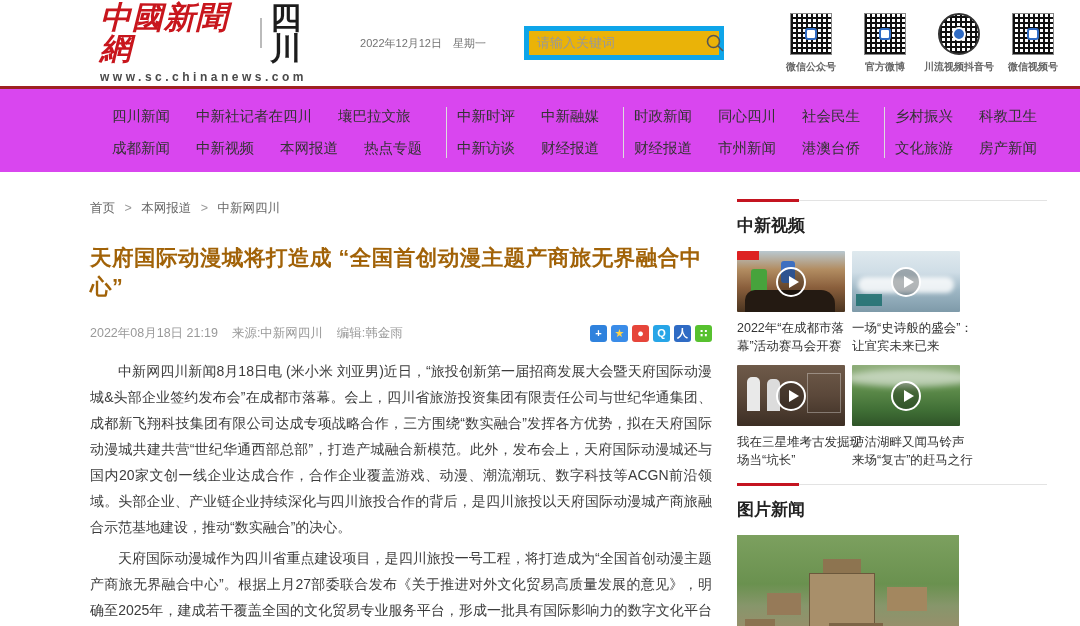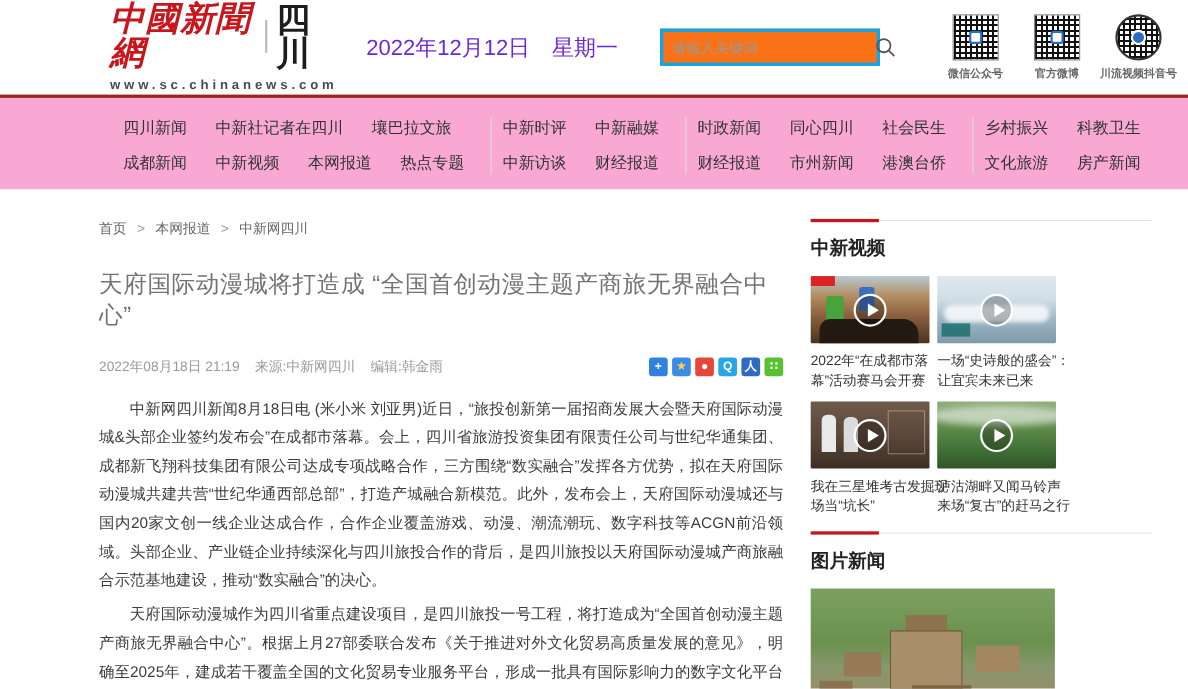--- a/index.html
+++ b/index.html
@@ -17,7 +17,7 @@
   .logo-region { font-size:31px; font-weight:900; color:#1c1c1c; letter-spacing:3px;
     font-family:"Liberation Sans",sans-serif; }
   .logo-url { font-size:12px; font-weight:bold; color:#4a4a4a; letter-spacing:3.5px; margin-top:6px; }
-  .head-date { font-size:20px; color:#6d28d9; margin-left:26px; white-space:nowrap; }
+  .head-date { font-size:11px; color:#737373; margin-left:26px; white-space:nowrap; }
   .search-box { margin-left:38px; width:200px; height:34px; border:3px solid #0ea5e9;
     display:flex; align-items:center; background:#f97316; }
   .search-box input { flex:1; border:none; outline:none; font-size:13px; color:#333;

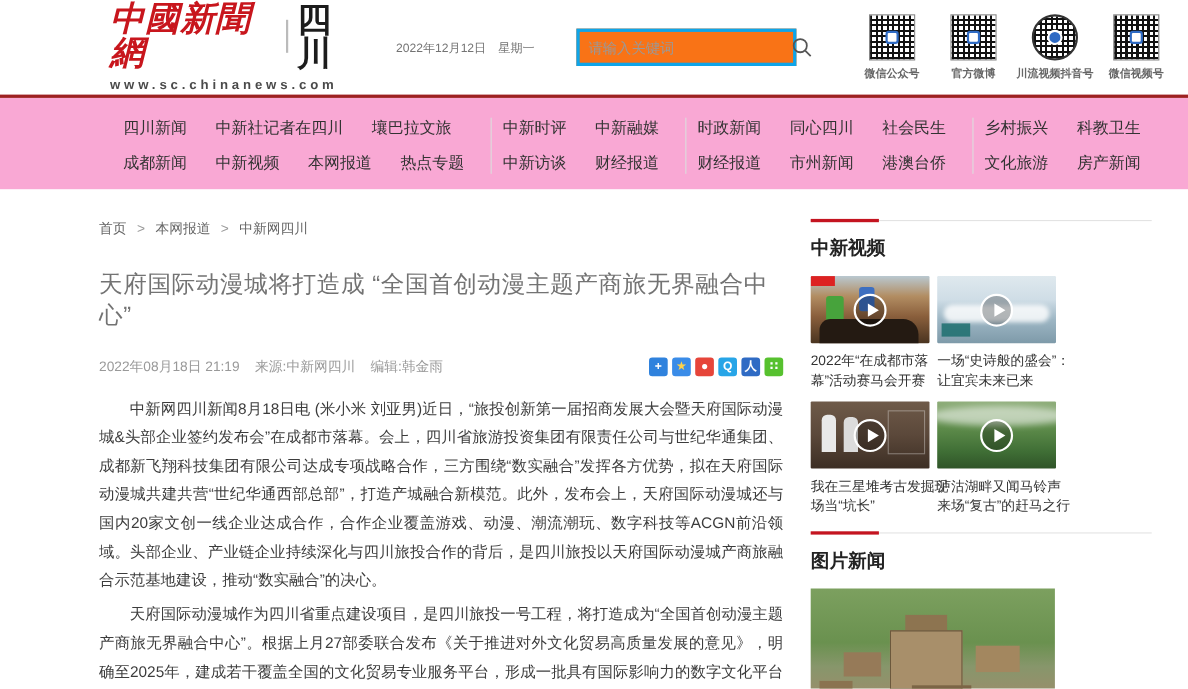--- a/index.html
+++ b/index.html
@@ -18,8 +18,8 @@
     font-family:"Liberation Sans",sans-serif; }
   .logo-url { font-size:12px; font-weight:bold; color:#4a4a4a; letter-spacing:3.5px; margin-top:6px; }
   .head-date { font-size:11px; color:#737373; margin-left:26px; white-space:nowrap; }
-  .search-box { margin-left:38px; width:200px; height:34px; border:3px solid #0ea5e9;
-    display:flex; align-items:center; background:#f97316; }
+  .search-box { margin-left:38px; width:200px; height:34px; border:5px solid #0ea5e9;
+    display:flex; align-items:center; background:#eab308;font-family:Liberation Serif, serif; }
   .search-box input { flex:1; border:none; outline:none; font-size:13px; color:#333;
     padding:0 8px; font-family:inherit; background:transparent; }
   .search-box input::placeholder { color:#999; }

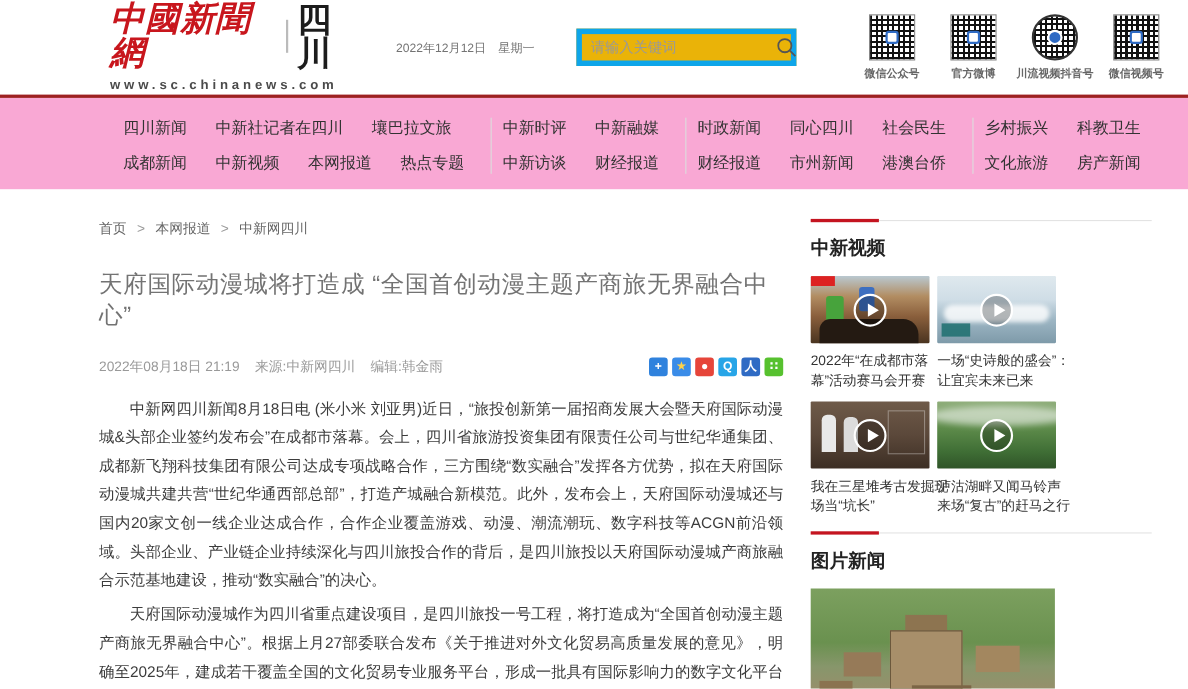--- a/index.html
+++ b/index.html
@@ -35,7 +35,7 @@
   .qr-label { font-size:10px; color:#666; margin-top:5px; white-space:nowrap; }
 
   
-  .main-nav { display:flex; padding:18px 0 14px 112px; background:#f9a8d4; }
+  .main-nav { display:flex; padding:18px 0 14px 112px; background:#d946ef; }
   .nav-group { padding-right:24px; }
   .nav-group + .nav-group { border-left:1px solid #ddd; padding-left:10px; }
   .nav-row { display:flex; gap:26px; margin-bottom:13px; }

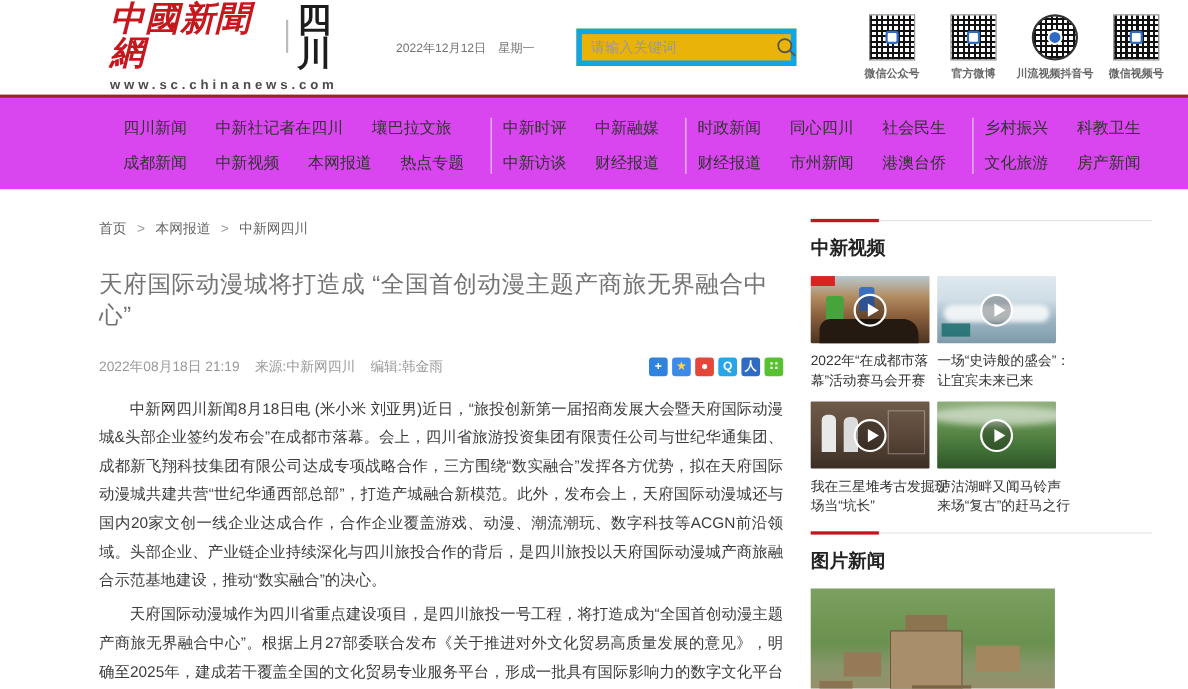--- a/index.html
+++ b/index.html
@@ -51,7 +51,7 @@
   .breadcrumb .bc-link { cursor:pointer; }
   .breadcrumb .bc-sep { margin:0 6px; color:#999; }
 
-  .article-title { font-size:21.5px; font-weight:normal; color:#737373; letter-spacing:.5px; margin-bottom:24px; }
+  .article-title { font-size:21.5px; font-weight:bold; color:#a16207; letter-spacing:.5px; margin-bottom:24px; }
   .meta-row { display:flex; align-items:center; font-size:12.5px; color:#999; margin-bottom:16px; }
   .meta-row .m { margin-right:14px; }
   .share-bar { margin-left:auto; display:flex; gap:4px; }

